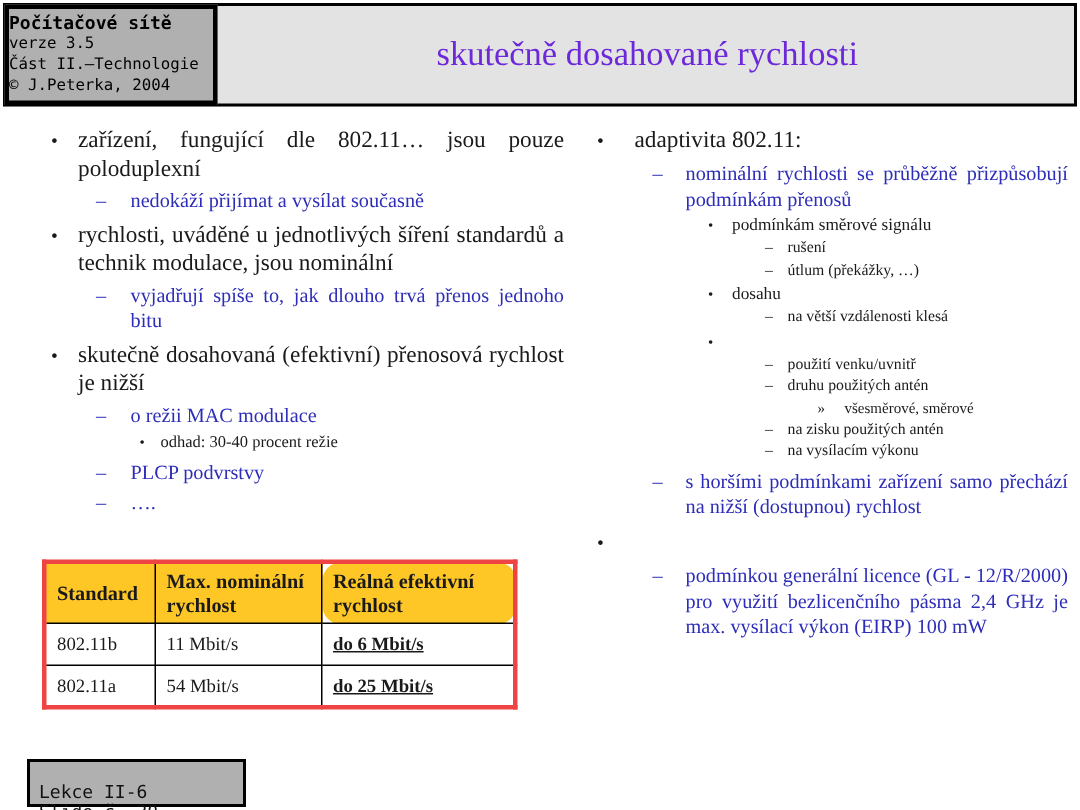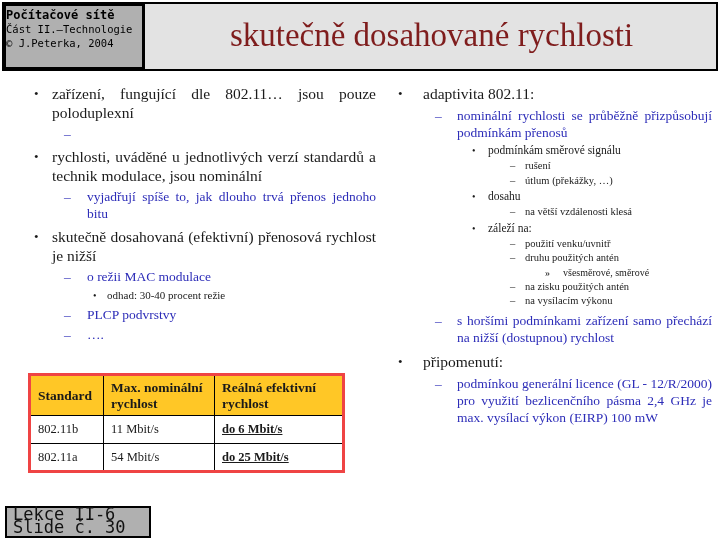--- a/index.html
+++ b/index.html
@@ -75,6 +75,7 @@
 
   <div class="info-box">
     <div class="b1">Počítačové sítě</div>
+    <div>verze 3.5</div>
     <div>Část II.–Technologie</div>
     <div>© J.Peterka, 2004</div>
   </div>

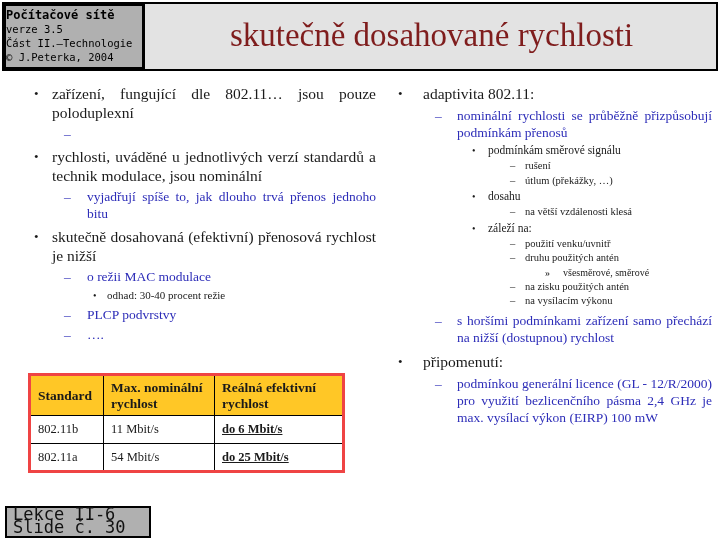--- a/index.html
+++ b/index.html
@@ -12,7 +12,7 @@
                 background:#e3e3e3; border:2px solid #000; }
   .title { position:absolute; left:145px; right:2px; top:2px; height:67px;
            display:flex; align-items:center; justify-content:center;
-           font-size:33px; color:#7f1d1d; }
+           font-size:23px; color:#6d28d9; }
   .info-box { position:absolute; left:3px; top:3px; width:142px; height:67px;
               background:#b0b0b0; border:3px solid #000;
               font-family:"DejaVu Sans Mono", monospace; font-size:10.5px;

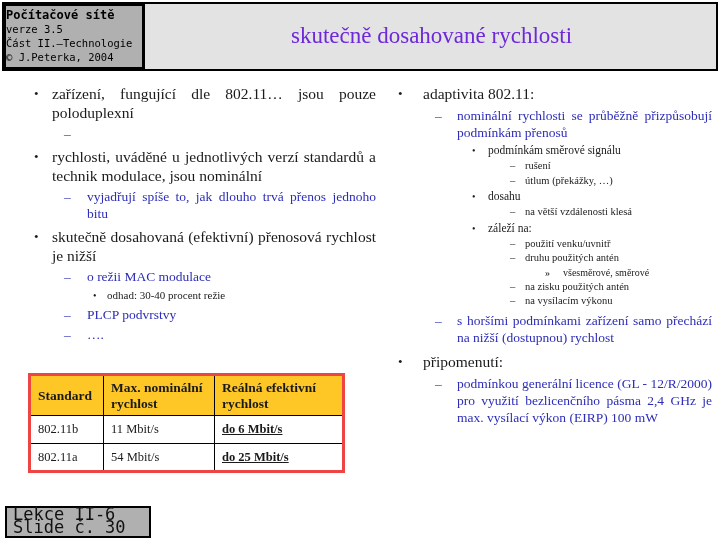--- a/index.html
+++ b/index.html
@@ -87,6 +87,7 @@
       </div>
       <div class="li lvl2 blue">
         <span class="marker">–</span>
+        <div class="litext">nedokáží přijímat a vysílat současně</div>
       </div>
       <div class="li lvl1">
         <span class="marker">•</span>

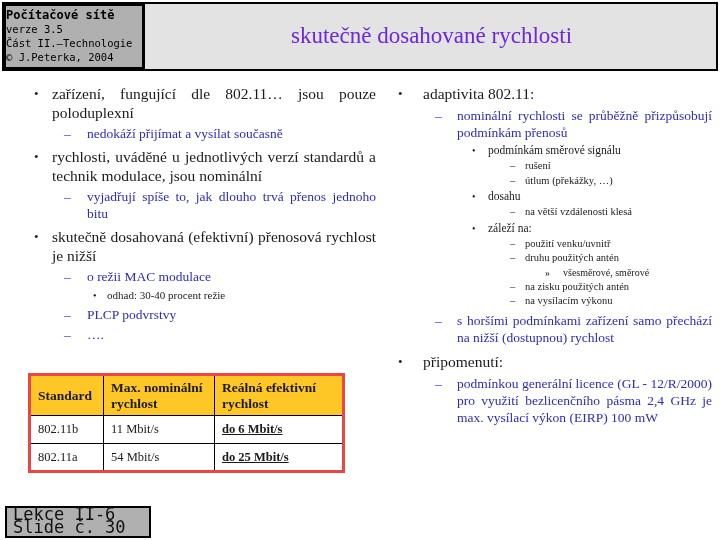--- a/index.html
+++ b/index.html
@@ -91,7 +91,7 @@
       </div>
       <div class="li lvl1">
         <span class="marker">•</span>
-        <div class="litext">rychlosti, uváděné u jednotlivých verzí standardů a technik modulace, jsou nominální</div>
+        <div class="litext">rychlosti, uváděné u jednotlivých šíření standardů a technik modulace, jsou nominální</div>
       </div>
       <div class="li lvl2 blue">
         <span class="marker">–</span>

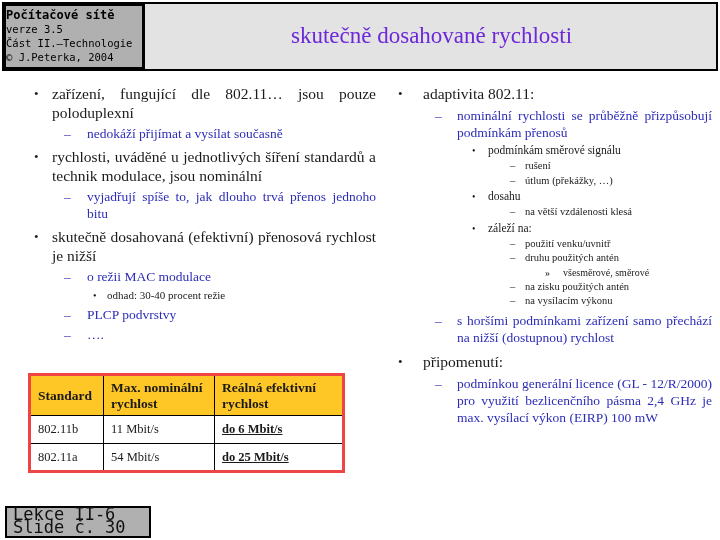--- a/index.html
+++ b/index.html
@@ -149,7 +149,6 @@
       </div>
       <div class="li lvl3">
         <span class="marker">•</span>
-        <div class="litext">záleží na:</div>
       </div>
       <div class="li lvl4">
         <span class="marker">–</span>

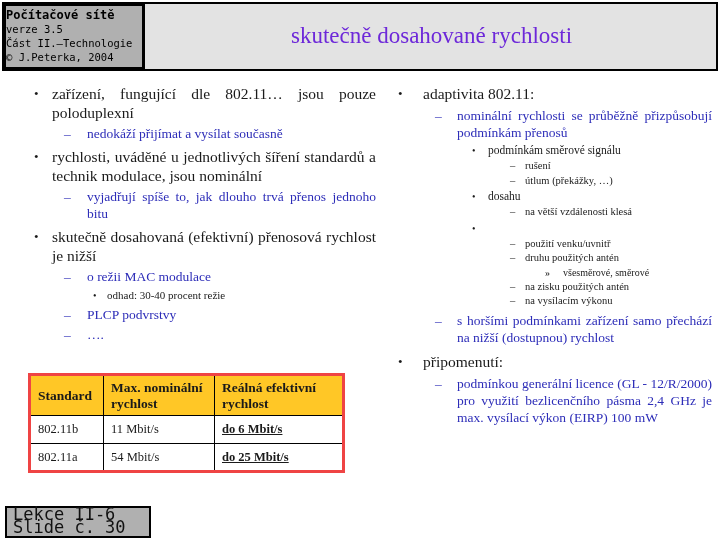--- a/index.html
+++ b/index.html
@@ -176,7 +176,6 @@
       </div>
       <div class="li lvl1">
         <span class="marker">•</span>
-        <div class="litext">připomenutí:</div>
       </div>
       <div class="li lvl2 blue">
         <span class="marker">–</span>

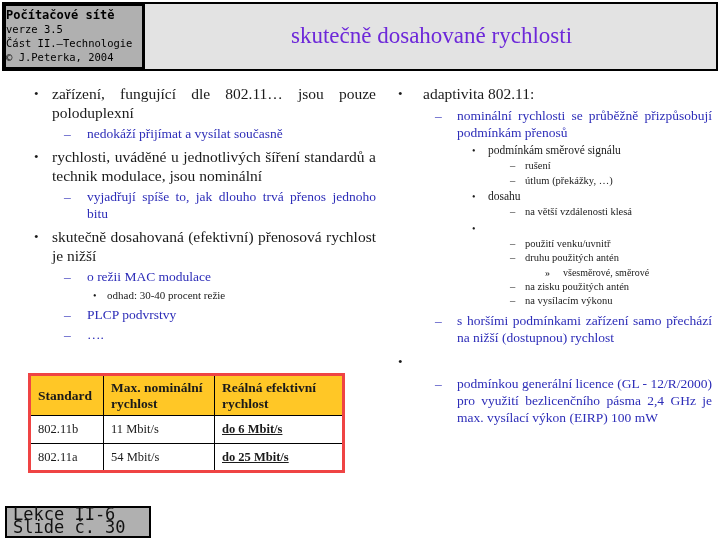--- a/index.html
+++ b/index.html
@@ -63,7 +63,7 @@
                  height:41px; line-height:16px; }
   .speed-table td { font-size:12.5px; height:28px; }
   .speed-table td.c2 { font-weight:bold;text-decoration:underline; }
-  .w0 { width:74px; } .w1 { width:111px;margin-top:48px; } .w2 { width:129px; }
+  .w0 { width:74px; } .w1 { width:111px;margin-top:48px; } .w2 { width:129px;border-radius:12px; }
 </style>
 </head>
 <body>

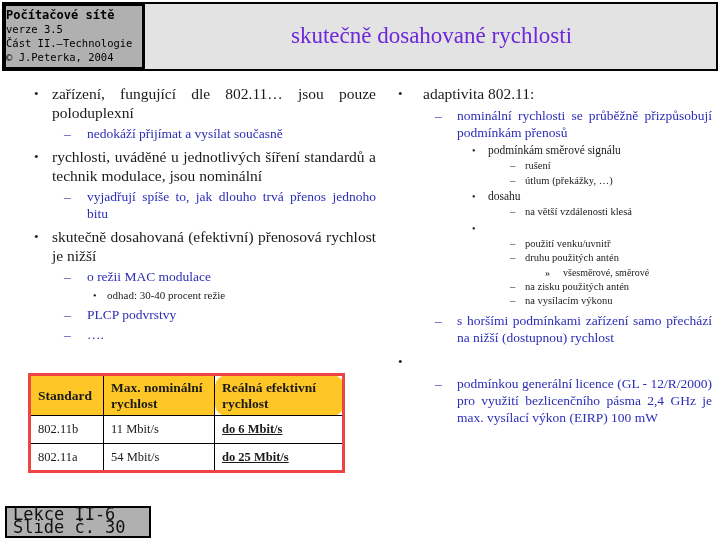--- a/index.html
+++ b/index.html
@@ -20,10 +20,10 @@
   .info-box .b1 { font-weight:bold; font-size:12px; }
 
   
-  .footer-box { position:absolute; left:5px; top:506px; width:146px; height:32px;
+  .footer-box { position:absolute; left:18px; top:506px; width:146px; height:32px;
                 background:#b0b0b0; border:2px solid #000;
-                font-family:"DejaVu Sans Mono", monospace; font-size:17px;
-                line-height:13px; padding:0 6px; color:#111; }
+                font-family:"DejaVu Sans Mono", monospace; font-size:12px;
+                line-height:13px; padding:14px 6px; color:#111; }
 
   
   .col { position:absolute; top:84px; }

